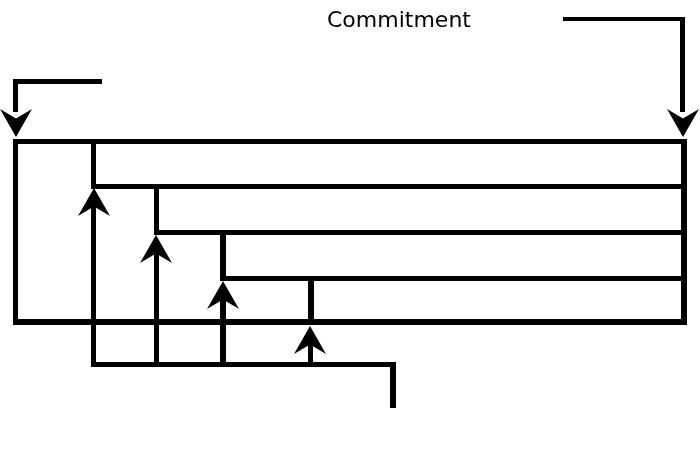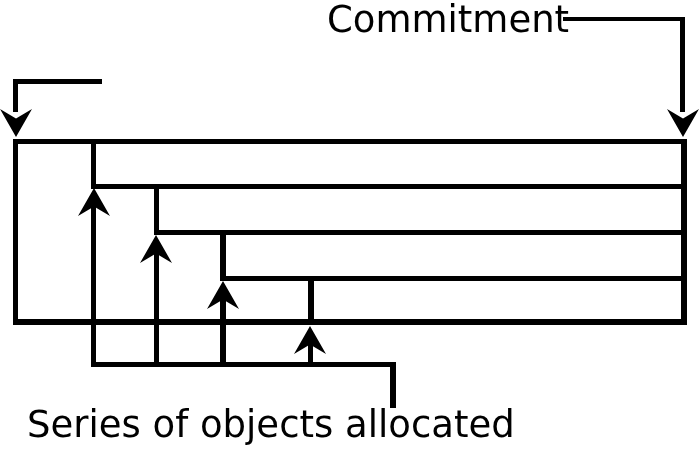--- a/index.html
+++ b/index.html
@@ -22,7 +22,7 @@
   .label {
     position: absolute;
     color: var(--ink, #000000);
-    font-size: 37px;
+    font-size: 22px;
     line-height: 40px;
     white-space: nowrap;
   }

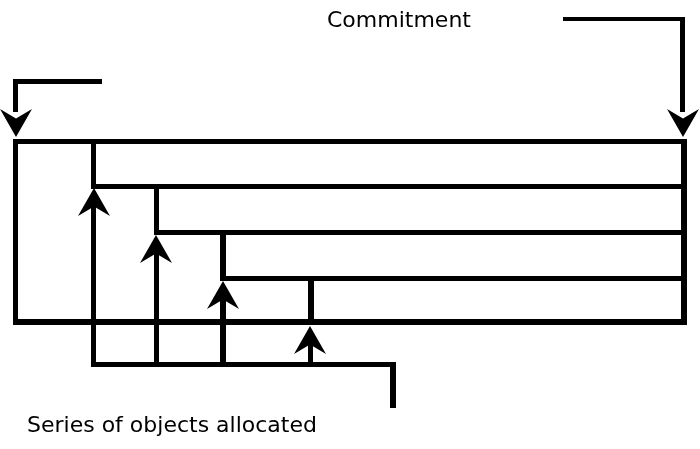--- a/index.html
+++ b/index.html
@@ -82,7 +82,6 @@
   <div class="ln" style="left:91px; top:362px; width:305px; height:5px;"></div>
   <div class="ln" style="left:390px; top:362px; width:6px; height:46px;"></div>
 
-  <div class="label" style="left:27px; top:405px;">Series of objects allocated</div>
 
 </div>
 

